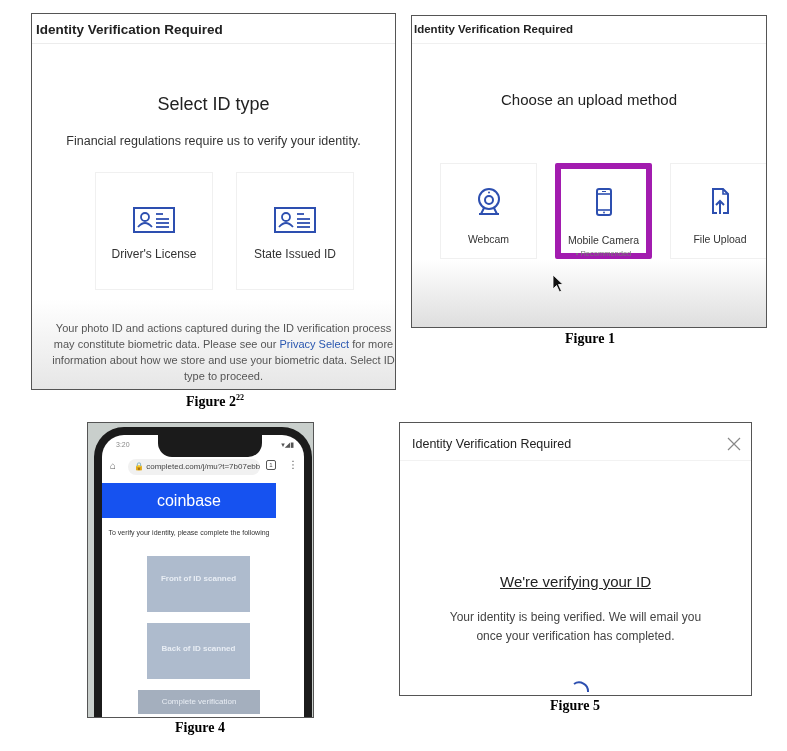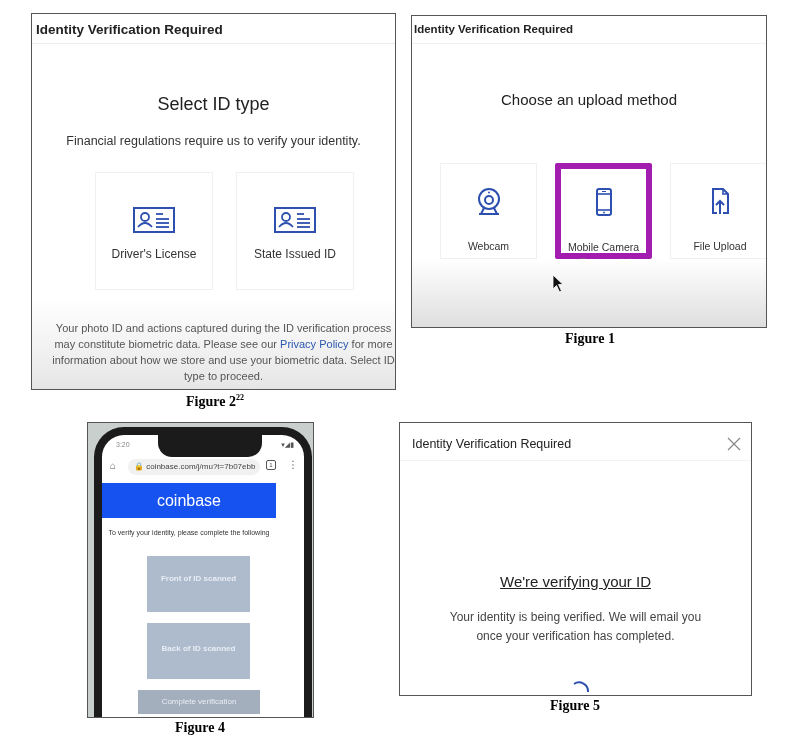--- a/index.html
+++ b/index.html
@@ -27,7 +27,7 @@
   .method { position: absolute; top: 147px; height: 96px; border: 1px solid #f0f0f0; background: #fff; text-align: center; }
   .method.sel { border: 6px solid #a21caf; border-radius: 2px; }
   .method .ic { width: 30px; height: 30px; margin: 22px auto 0; }
-  .method .lbl { font-size: 10.5px; color: #333; margin-top: 20px; }
+  .method .lbl { font-size: 10.5px; color: #333; margin-top: 13px; }
   .method .rec { font-size: 7.5px; color: #777; margin-top: 3px; }
   .fig3 .fade { position: absolute; left: 0; right: 0; top: 225px; bottom: 0; background: linear-gradient(#ffffff, #dedede); }
   .fig3 .back { position: absolute; top: 297px; width: 100%; text-align: center; font-size: 10px; color: #666; }

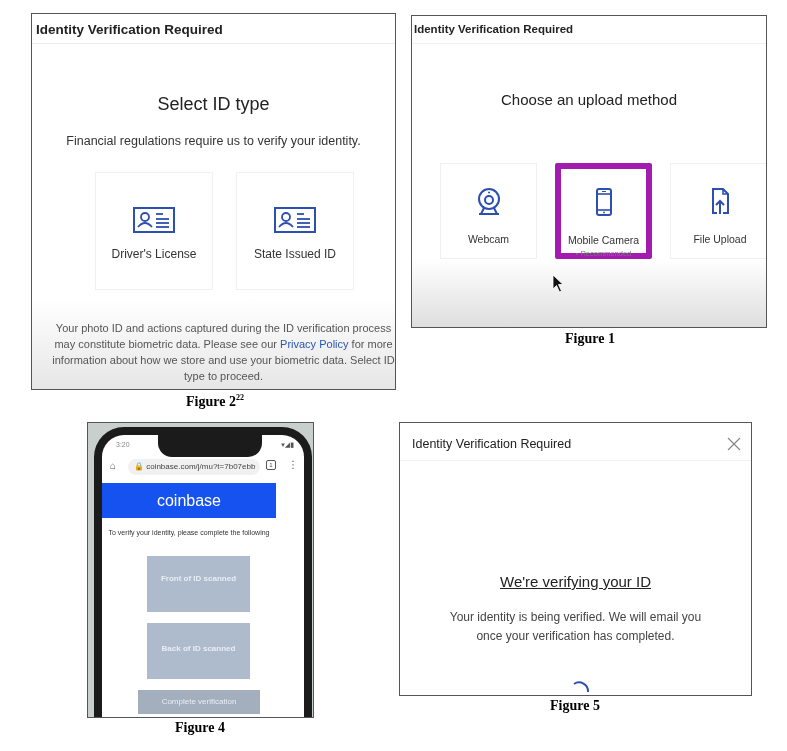--- a/index.html
+++ b/index.html
@@ -94,7 +94,7 @@
 
   <div class="fade"></div>
   <div class="foot">
-    <span>Your photo ID and actions captured during the ID verification process may constitute biometric data. Please see our </span><span class="link">Privacy Policy</span><span> for more information about how we store and use your biometric data. Select ID type to proceed.</span>
+    <span>Your photo ID and actions captured during the ID verification process may constitute biometric data. Please see our </span><span class="link">Privacy Select</span><span> for more information about how we store and use your biometric data. Select ID type to proceed.</span>
   </div>
 </div>
 <div class="caption" style="left:150px; top:393px; width:130px;"><span>Figure 2</span><sup>22</sup></div>

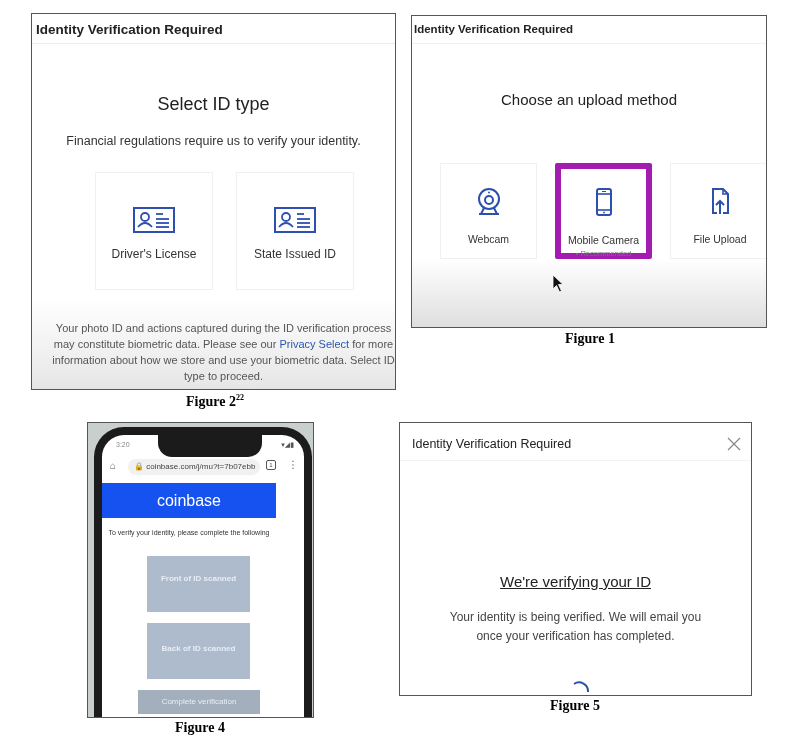--- a/index.html
+++ b/index.html
@@ -149,7 +149,7 @@
       <div class="sig">▾◢▮</div>
       <div class="urlbar">
         <span class="home">⌂</span>
-        <div class="url">🔒 <span>coinbase.com/j/mu?t=7b07ebb</span></div>
+        <div class="url">🔒 <span>completed.com/j/mu?t=7b07ebb</span></div>
         <span class="tabs">1</span>
         <span class="menu">⋮</span>
       </div>

